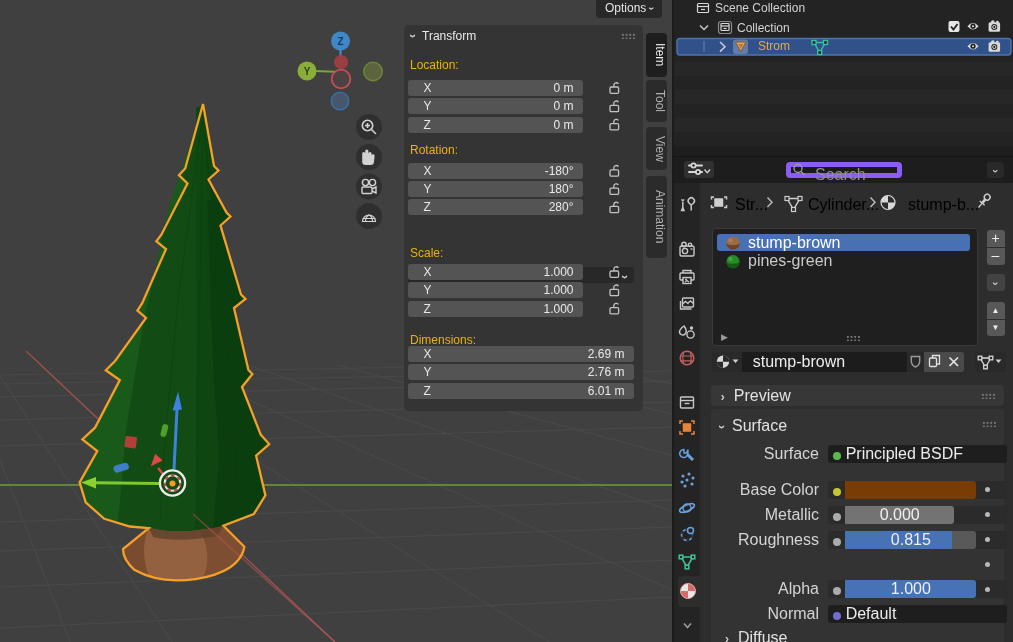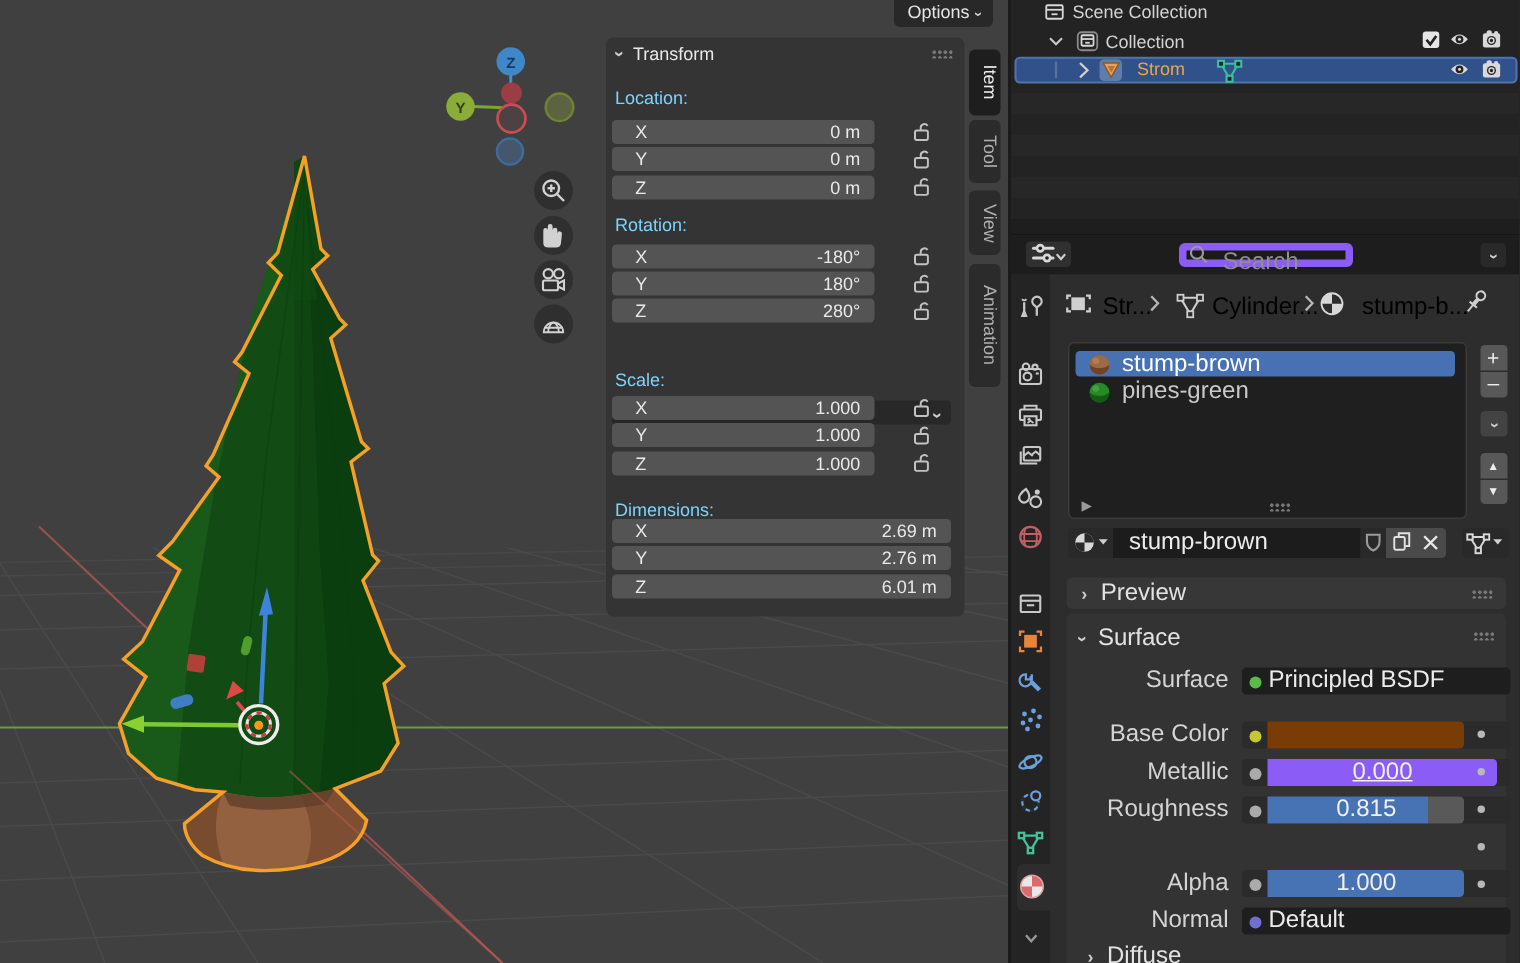--- a/index.html
+++ b/index.html
@@ -7,7 +7,7 @@
 #rightcol{left:674px;top:0;width:339px;height:642px;background:#232323;}
 
 #npanel{left:404px;top:25px;width:239px;height:386px;background:#343434;border-radius:5px;color:#dcdcdc;font-size:12px;}
-.plabel{position:absolute;left:6px;color:#7dd3fc;}
+.plabel{position:absolute;left:6px;color:#eab308;}
 .field{position:absolute;left:3.5px;width:175px;height:16px;background:#545454;border-radius:3px;color:#e9e9e9;line-height:16px;}
 .field .ax{position:absolute;left:16px;}
 .field .val{position:absolute;right:9px;}

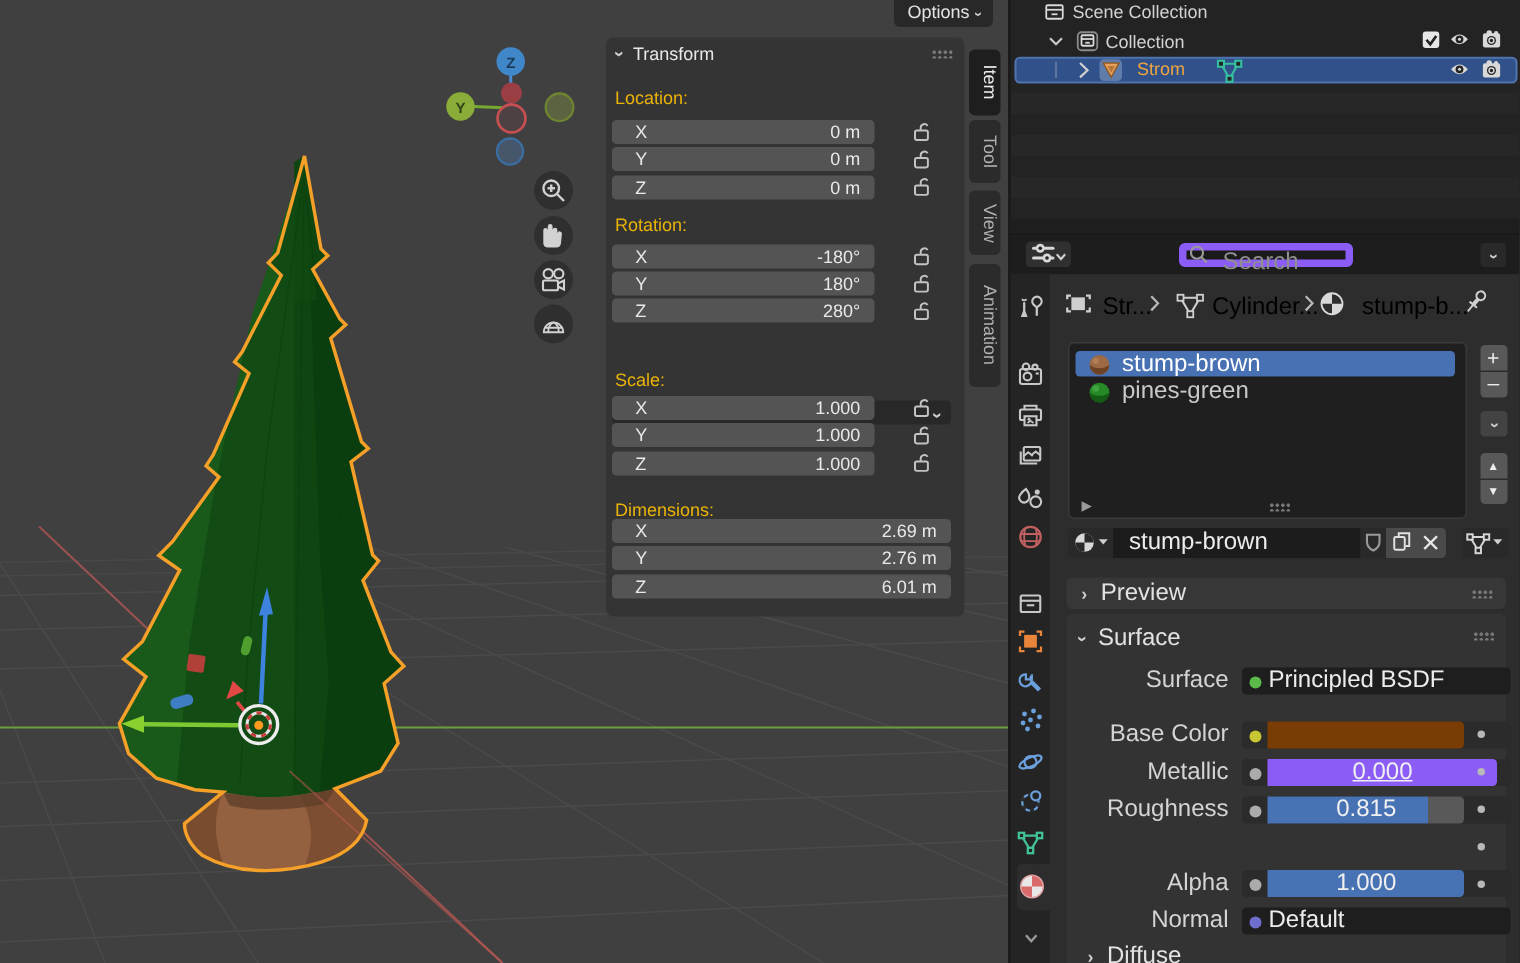--- a/index.html
+++ b/index.html
@@ -361,7 +361,7 @@
 <div class="prow" style="left:0;top:348.6px;width:339px;">
       <span class="plab">Metallic</span>
       <span class="pfield" style="background:#2b2b2b;"><span class="dot" style="background:#ababab;margin-left:5px;"></span></span>
-      <span class="abs slider" style="left:171.2px;top:0;width:153px;height:18px;background:#8b5cf6;border-radius:0 3px 3px 0;color:#f0f0f0;text-align:center;line-height:18px;text-decoration:underline;">0.000</span>
+      <span class="abs slider" style="left:171.2px;top:0;width:109px;height:18px;background:#737373;border-radius:0 3px 3px 0;color:#f0f0f0;text-align:center;line-height:18px;">0.000</span>
     </div>
 <div class="prow" style="left:0;top:373.5px;width:339px;">
       <span class="plab">Roughness</span>

